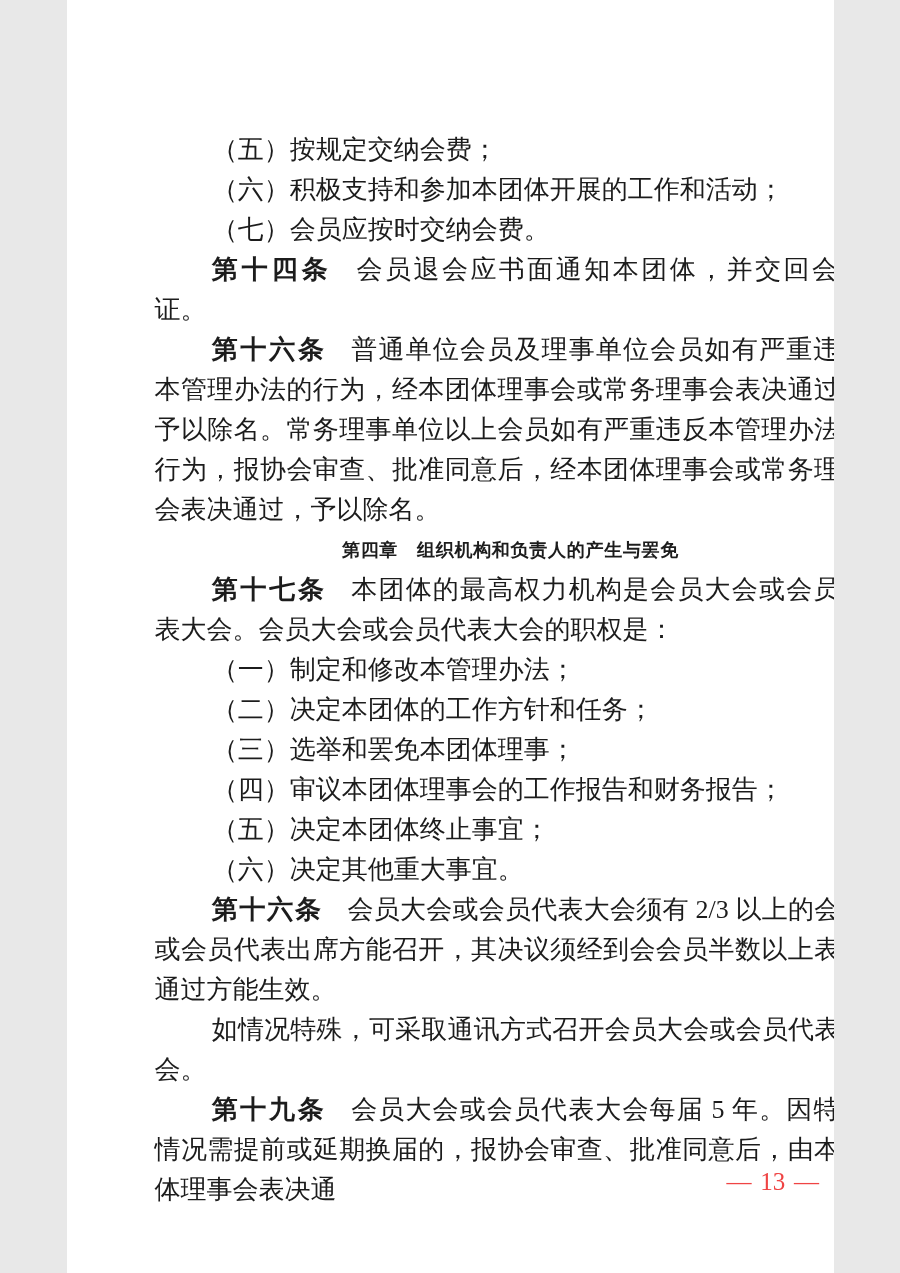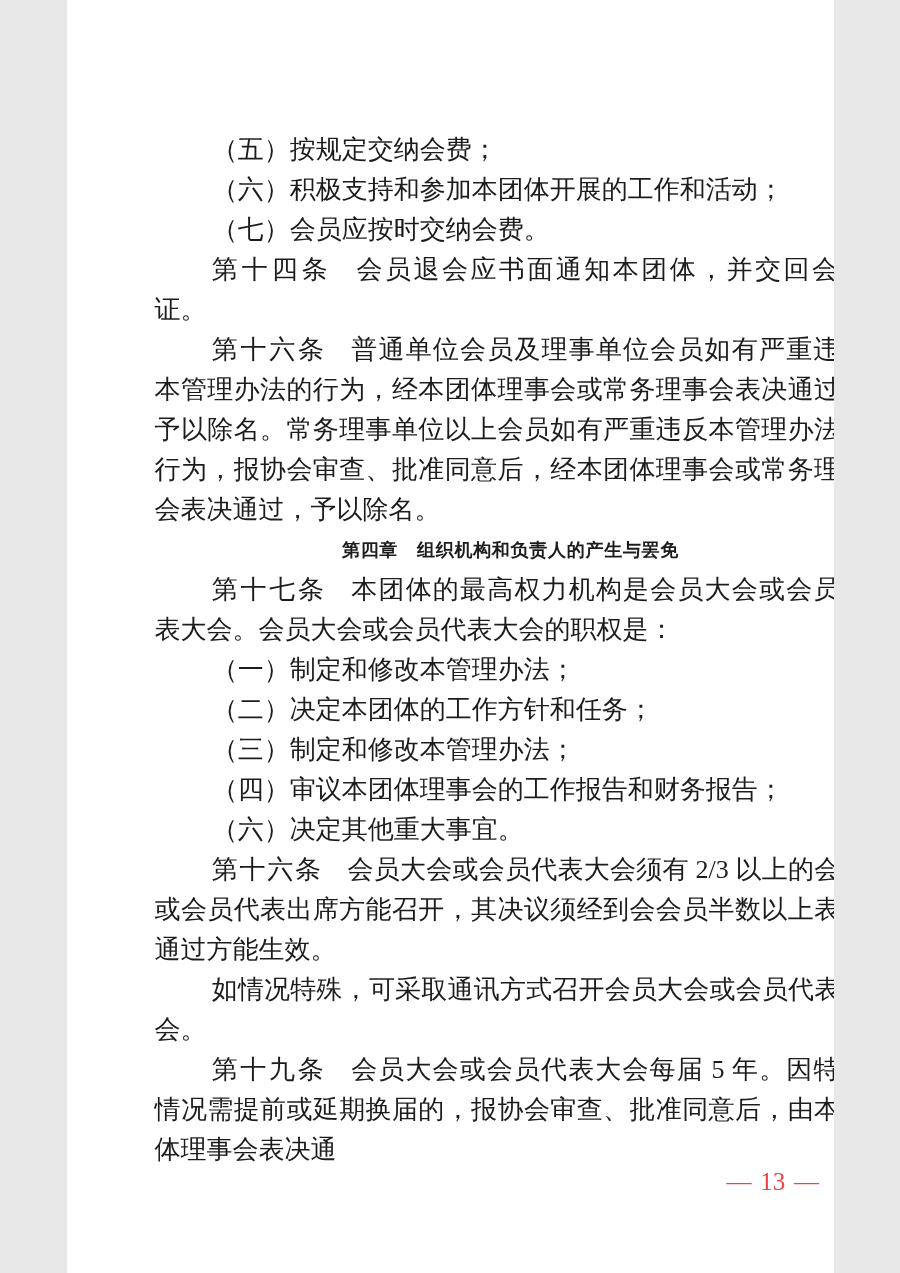--- a/index.html
+++ b/index.html
@@ -33,7 +33,7 @@
     text-indent: 2.2em;
   }
   .lead {
-    font-weight: normal;
+    font-weight: bold;
     margin-right: 0.95em;
     letter-spacing: 0.06em;
   }

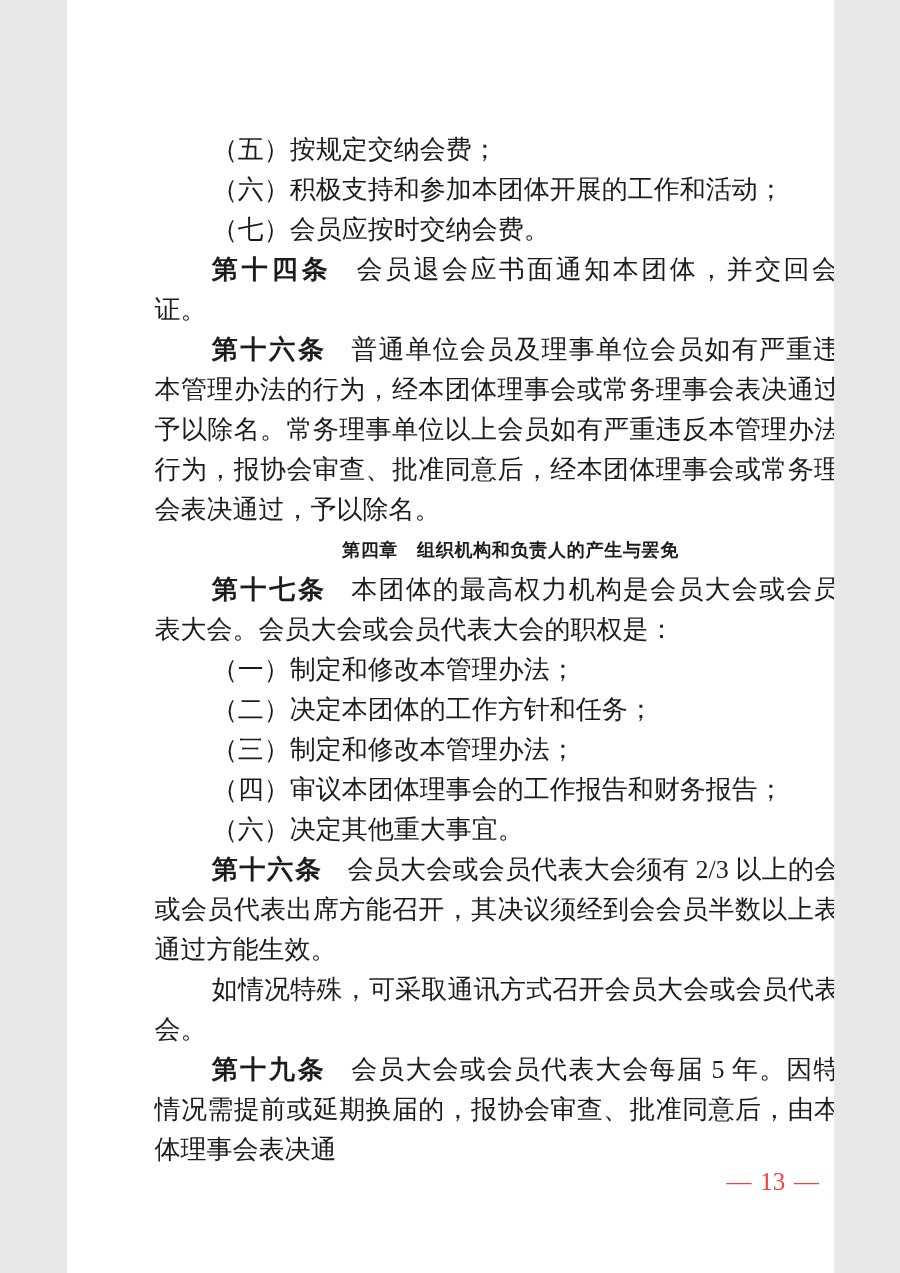--- a/index.html
+++ b/index.html
@@ -87,7 +87,7 @@
 
     <p class="para"><span>（一）制定和修改本管理办法；</span></p>
     <p class="para"><span>（二）决定本团体的工作方针和任务；</span></p>
-    <p class="para"><span>（三）制定和修改本管理办法；</span></p>
+    <p class="para"><span>（三）选举和罢免本团体理事；</span></p>
     <p class="para"><span>（四）审议本团体理事会的工作报告和财务报告；</span></p>
     <p class="para"><span>（六）决定其他重大事宜。</span></p>
 

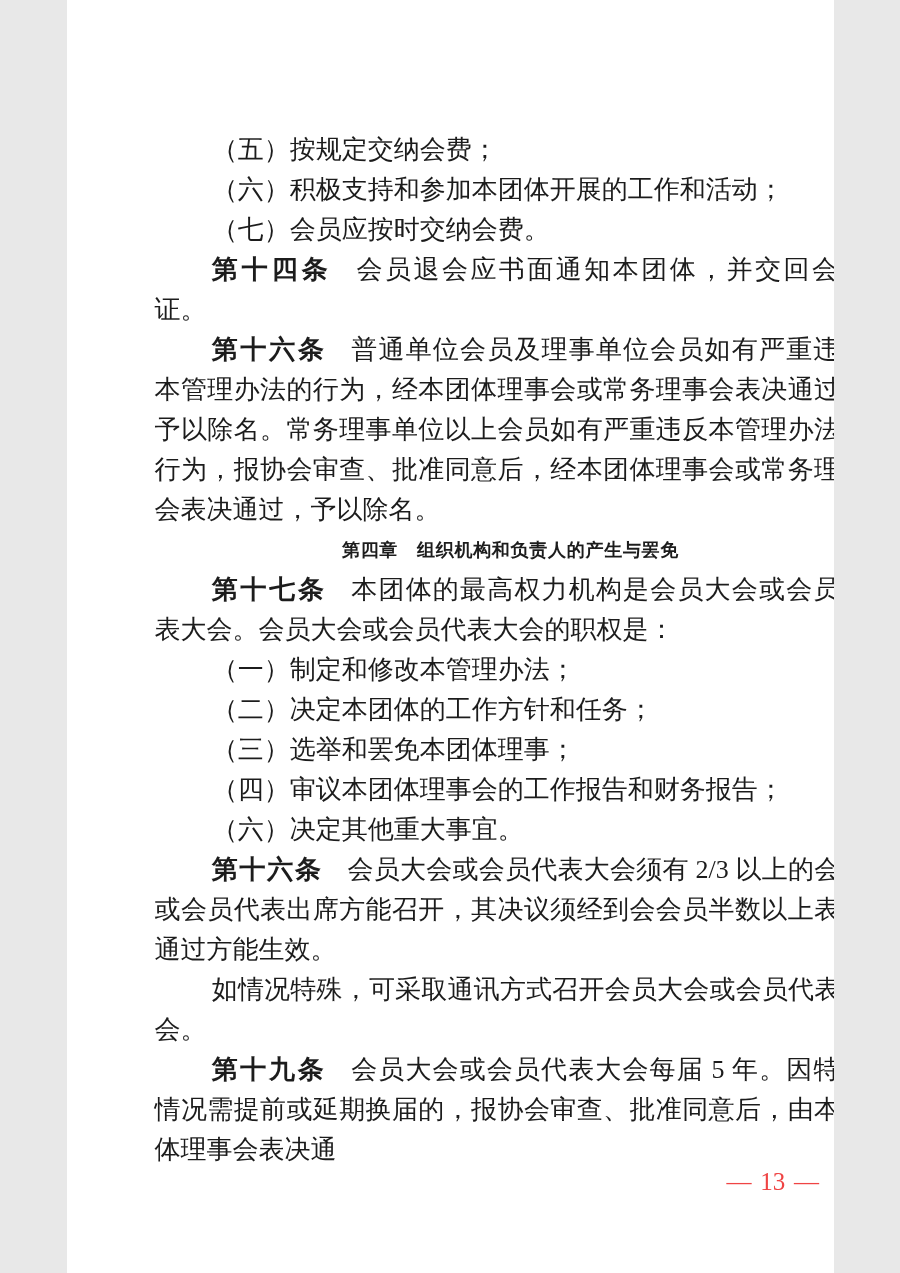--- a/index.html
+++ b/index.html
@@ -89,6 +89,7 @@
     <p class="para"><span>（二）决定本团体的工作方针和任务；</span></p>
     <p class="para"><span>（三）选举和罢免本团体理事；</span></p>
     <p class="para"><span>（四）审议本团体理事会的工作报告和财务报告；</span></p>
+    <p class="para"><span>（五）决定本团体终止事宜；</span></p>
     <p class="para"><span>（六）决定其他重大事宜。</span></p>
 
     <p class="para"><b class="lead">第十六条</b><span>会员大会或会员代表大会须有 2/3 以上的会员或会员代表出席方能召开，其决议须经到会会员半数以上表决通过方能生效。</span></p>

